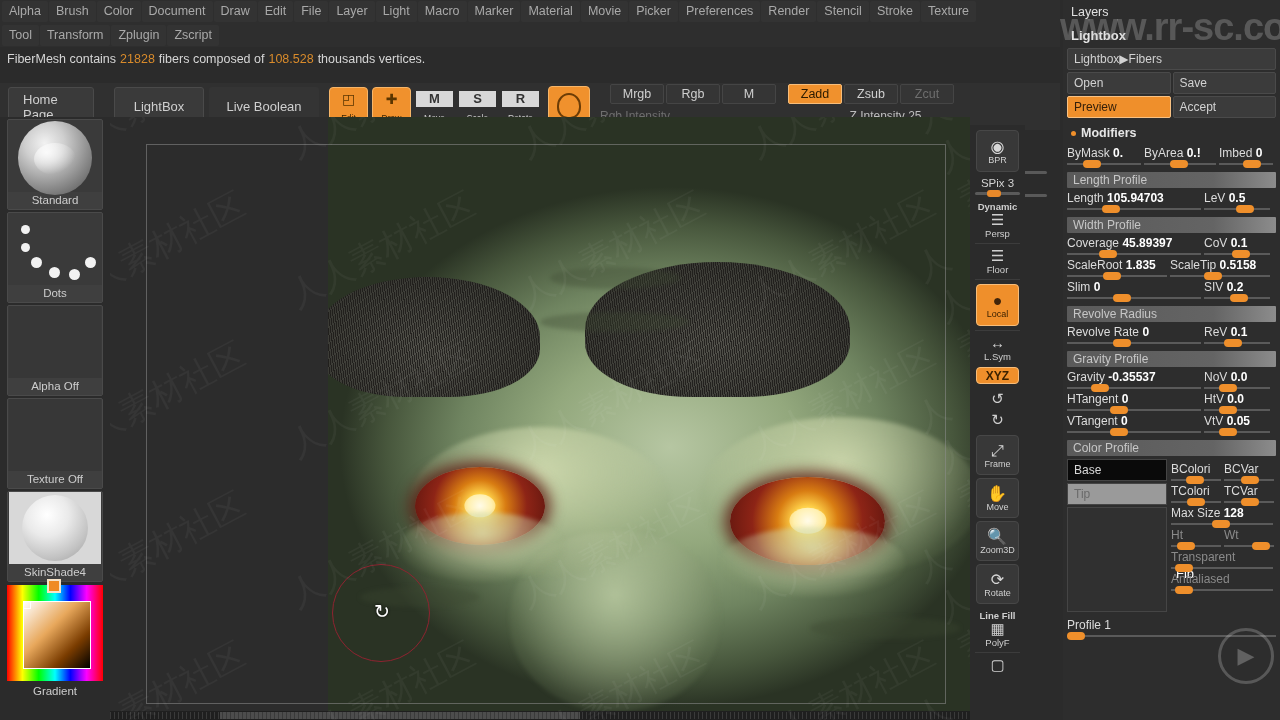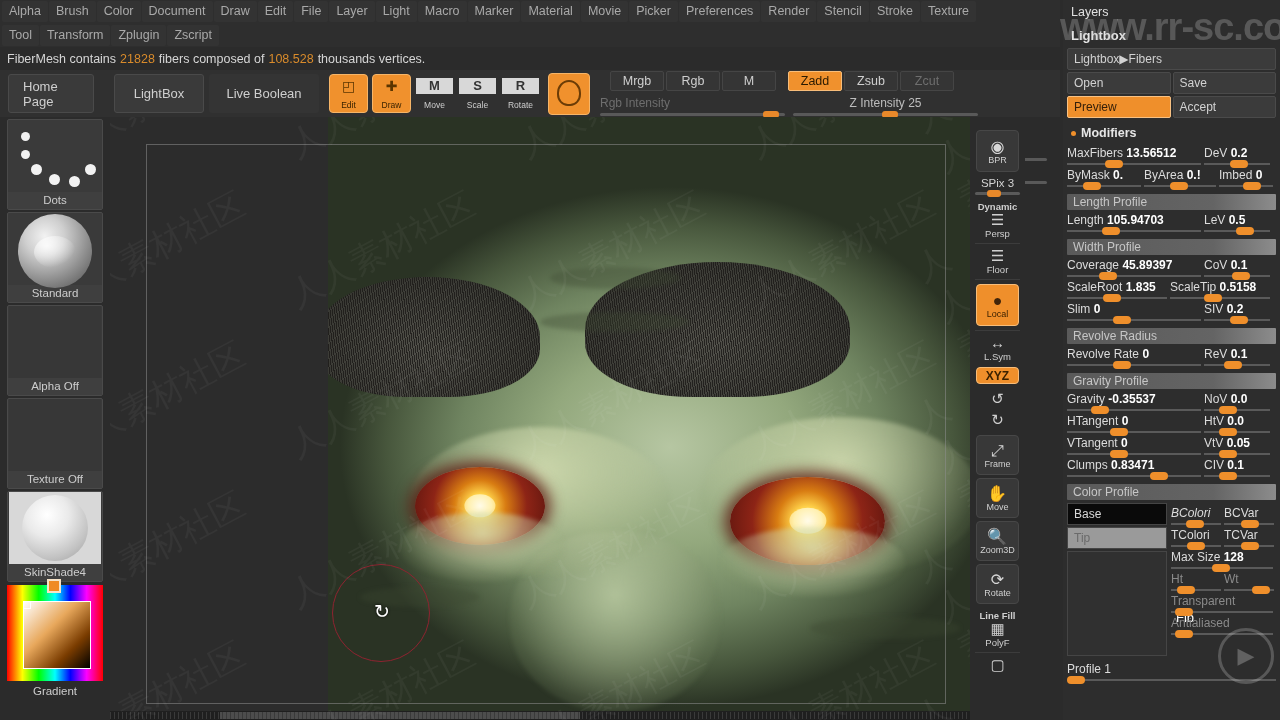--- a/index.html
+++ b/index.html
@@ -44,7 +44,7 @@
 
   
   .toolbar {
-    position: absolute; left: 0; top: 70px; width: 1060px; height: 47px;
+    position: absolute; left: 0; top: 83px; width: 1060px; height: 47px;
     background: #303030;
     display: flex; align-items: center;
   }

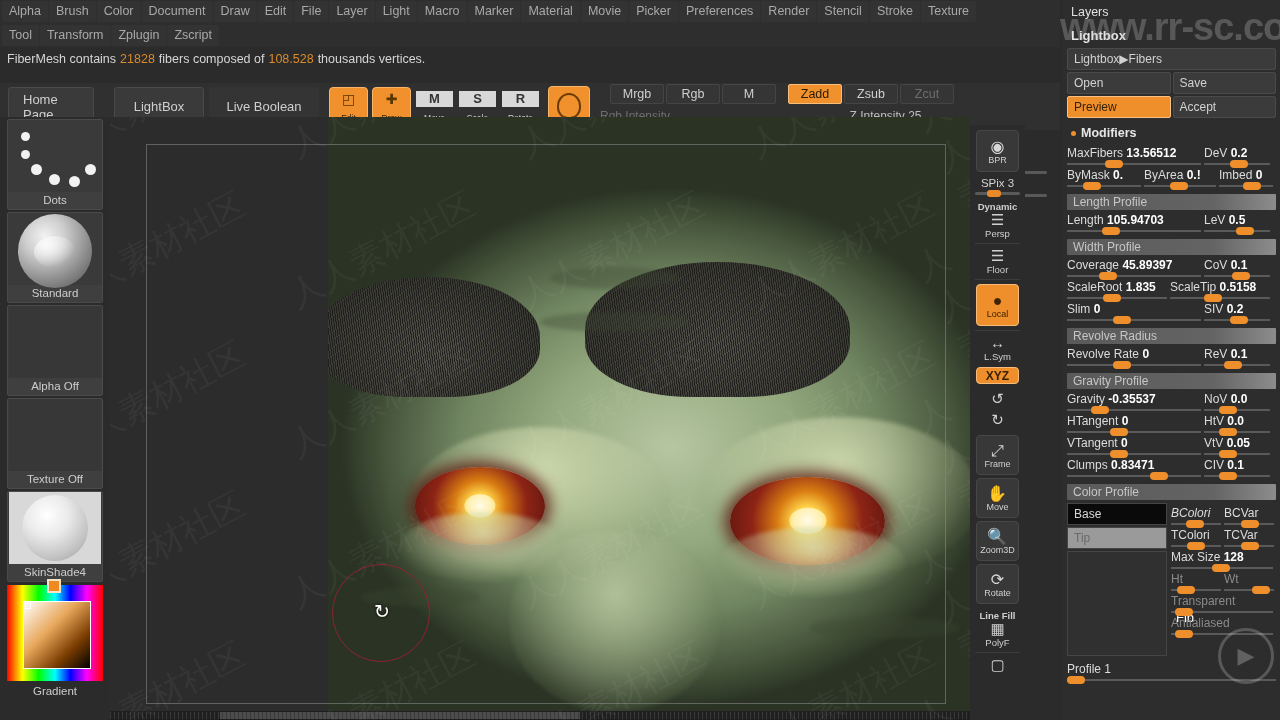--- a/index.html
+++ b/index.html
@@ -840,20 +840,6 @@
 
     <div class="sgroup" id="sliders-a">
         <div class="sline">
-          <div class="sfield" style="width: 134px;">
-            <div class="txt">MaxFibers <b>13.56512</b></div>
-            <div class="track">
-              <span class="kn" style="left: 28%;"></span>
-            </div>
-          </div>
-          <div class="sfield" style="width: 66px;">
-            <div class="txt">DeV <b>0.2</b></div>
-            <div class="track">
-              <span class="kn" style="left: 40%;"></span>
-            </div>
-          </div>
-        </div>
-        <div class="sline">
           <div class="sfield" style="width: 74px;">
             <div class="txt">ByMask <b>0.</b></div>
             <div class="track">

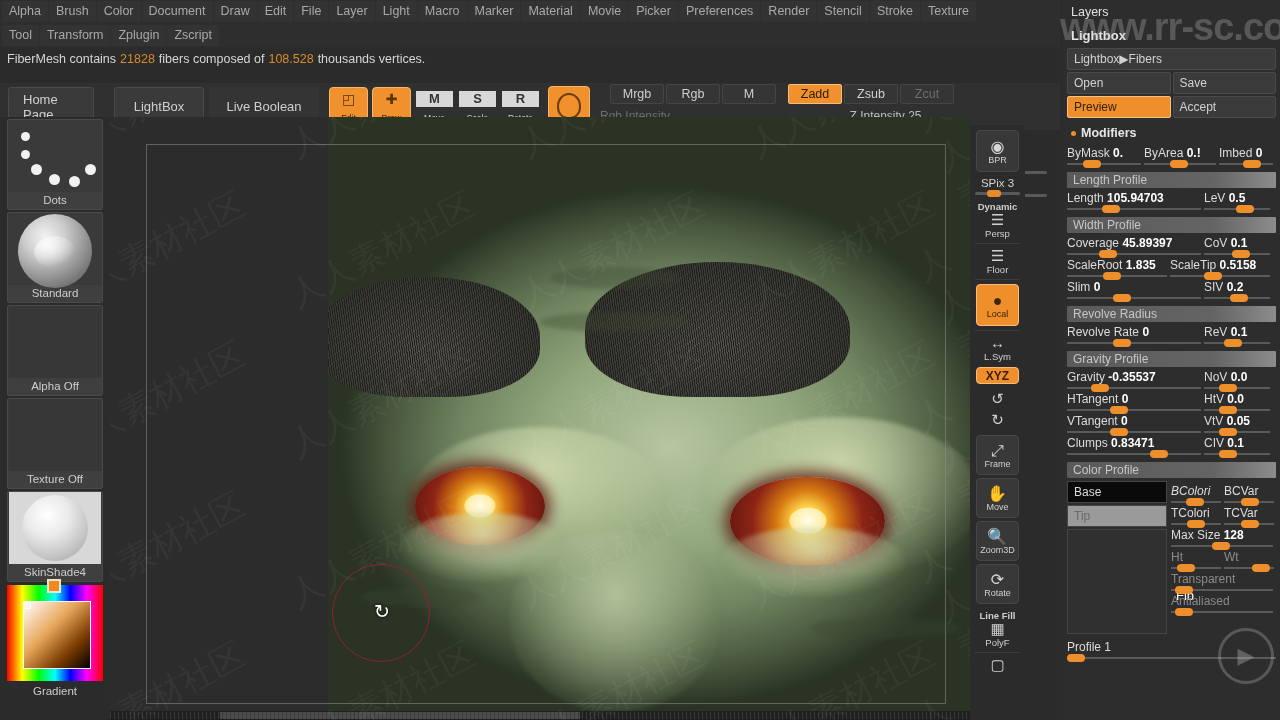--- a/index.html
+++ b/index.html
@@ -429,6 +429,13 @@
 
   <div class="leftbar">
     <div class="lslot">
+      <div class="thumb" style="display:flex;align-items:center;justify-content:center;">
+        <span class="orb"></span>
+      </div>
+      <div class="cap">Standard</div>
+    </div>
+
+    <div class="lslot">
       <div class="thumb dots" id="dots">
           <i style="left: 12px; top: 12px; width: 9px; height: 9px;"></i>
           <i style="left: 12px; top: 30px; width: 9px; height: 9px;"></i>
@@ -438,13 +445,6 @@
           <i style="left: 76px; top: 44px; width: 11px; height: 11px;"></i>
         </div>
       <div class="cap">Dots</div>
-    </div>
-
-    <div class="lslot">
-      <div class="thumb" style="display:flex;align-items:center;justify-content:center;">
-        <span class="orb"></span>
-      </div>
-      <div class="cap">Standard</div>
     </div>
 
     <div class="lslot">

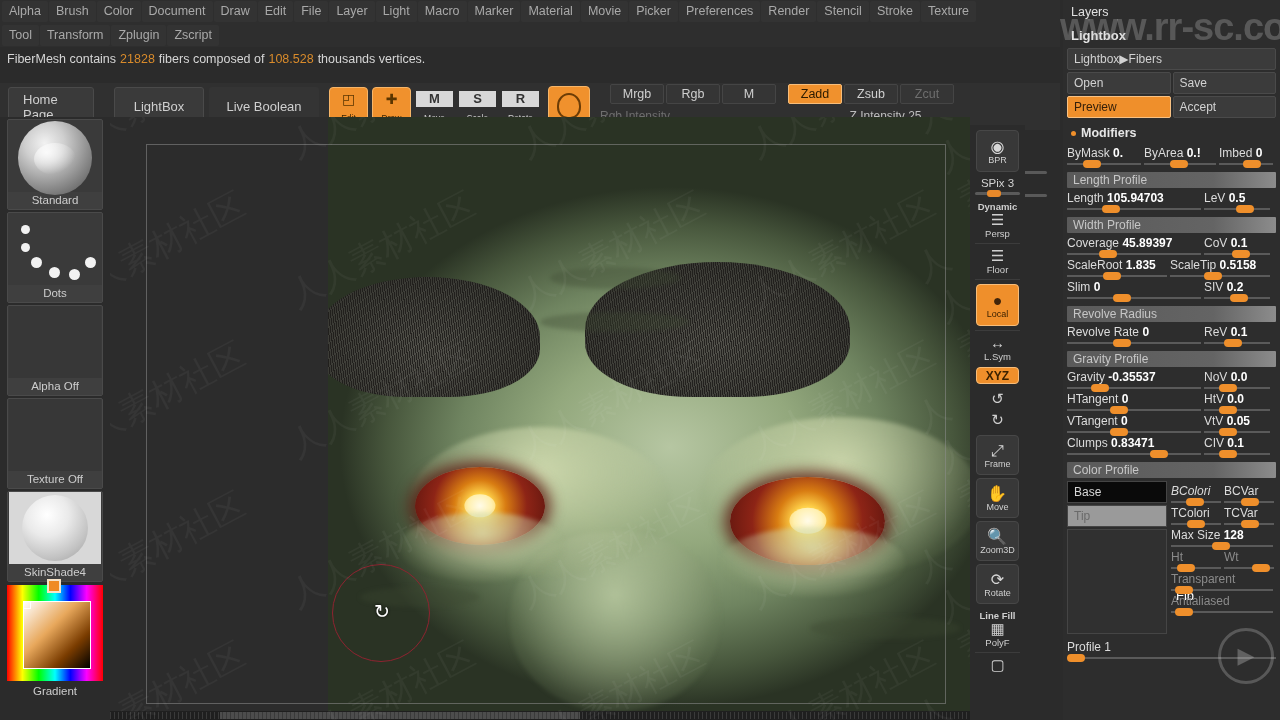--- a/index.html
+++ b/index.html
@@ -987,20 +987,6 @@
             </div>
           </div>
         </div>
-        <div class="sline">
-          <div class="sfield" style="width: 134px;">
-            <div class="txt">Clumps <b>0.83471</b></div>
-            <div class="track">
-              <span class="kn" style="left: 62%;"></span>
-            </div>
-          </div>
-          <div class="sfield" style="width: 66px;">
-            <div class="txt">CIV <b>0.1</b></div>
-            <div class="track">
-              <span class="kn" style="left: 22%;"></span>
-            </div>
-          </div>
-        </div>
       </div>
 
     <div class="bandlabel">Color Profile</div>

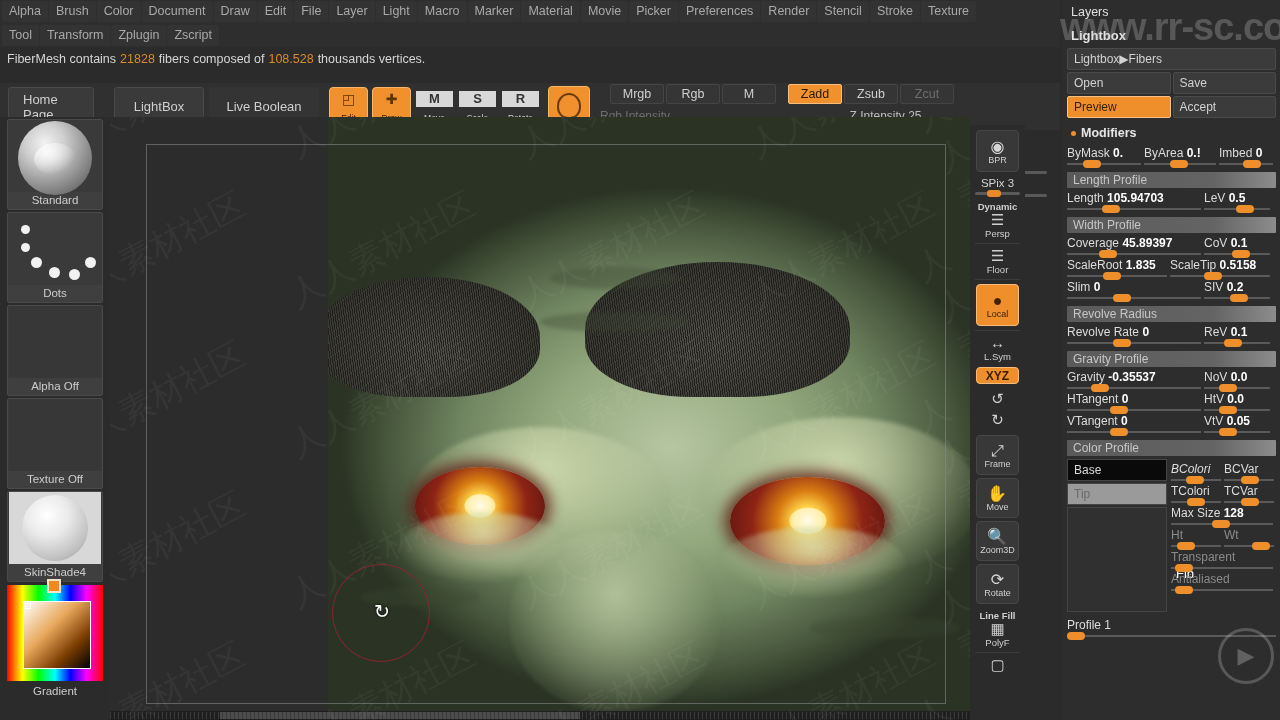--- a/index.html
+++ b/index.html
@@ -1001,7 +1001,7 @@
       </div>
       <div class="cp-right sgroup" id="sliders-f" style="margin:0;">
           <div class="sline">
-            <div class="sfield" style="width: 50px; font-style: italic;">
+            <div class="sfield" style="width: 50px;">
               <div class="txt">BColori</div>
               <div class="track">
                 <span class="kn" style="left: 30%;"></span>

